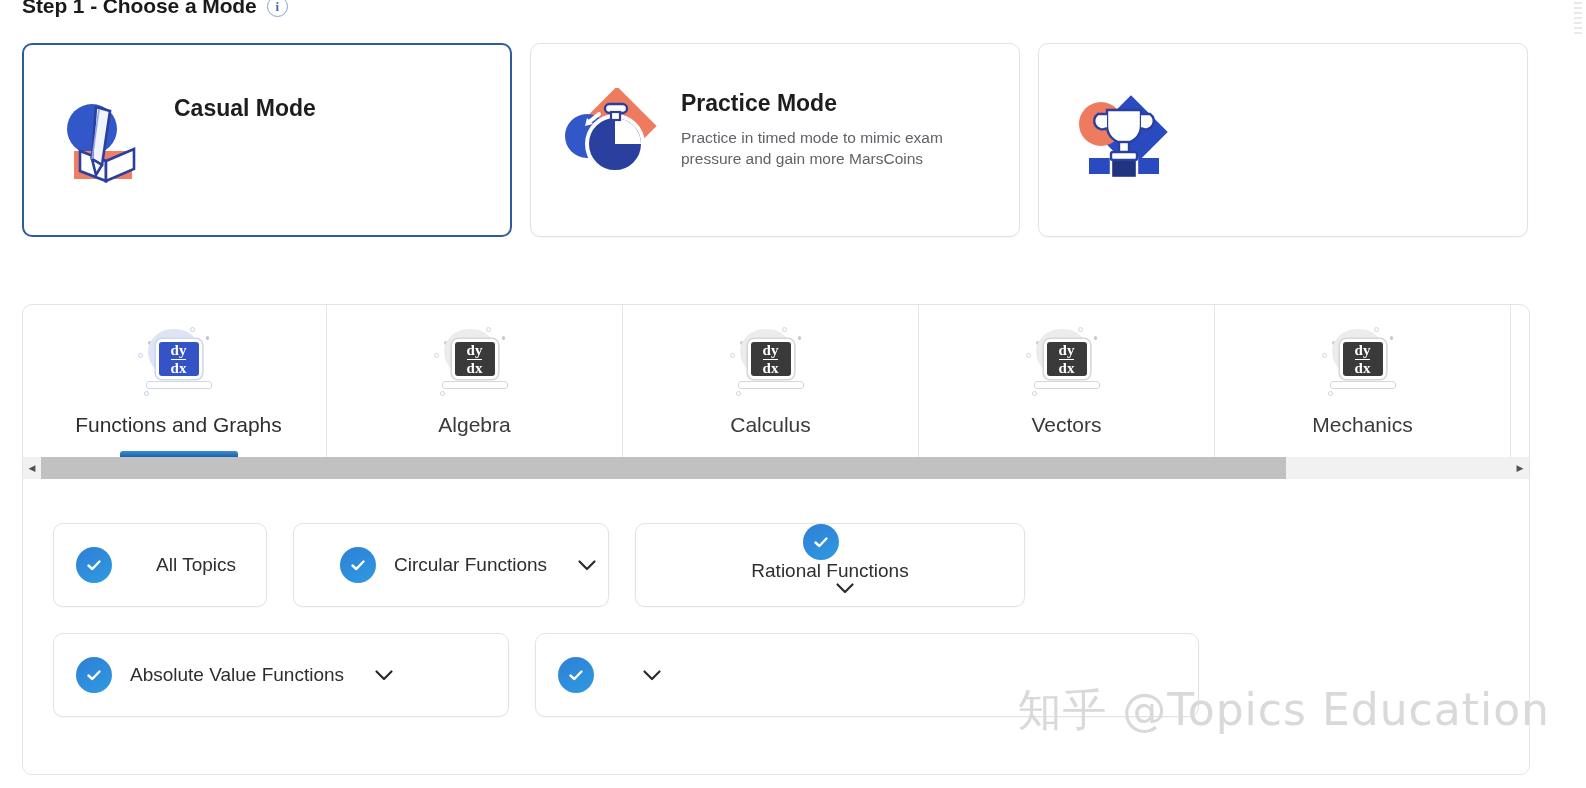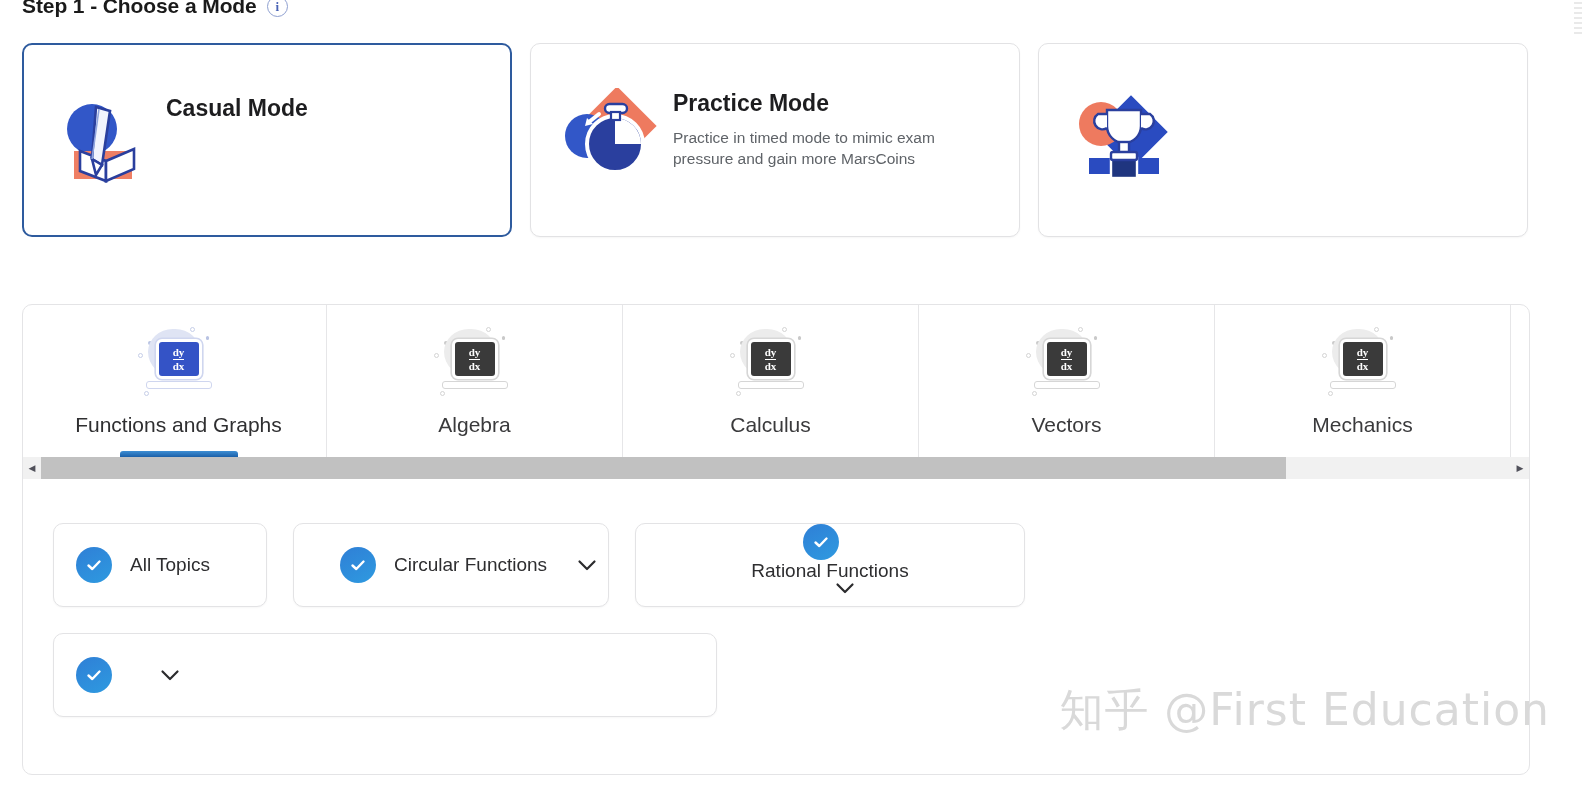--- a/index.html
+++ b/index.html
@@ -46,7 +46,7 @@
     box-shadow: none;
   }
   .mode-icon { width: 108px; flex: 0 0 108px; height: 104px; position: relative; margin-top: 14px;}
-  .mode-text { margin-left: 6px; padding-top: 16px; }
+  .mode-text { margin-left: 14px; padding-top: 16px; }
   .mode-title { font-size: 23px; font-weight: bold; color: #1d1d1f; margin-bottom: 10px; }
   .mode-desc { font-size: 15.5px; color: #5f6368; line-height: 1.36; max-width: 262px; }
   .mode-card.selected .mode-text { padding-top: 20px; }

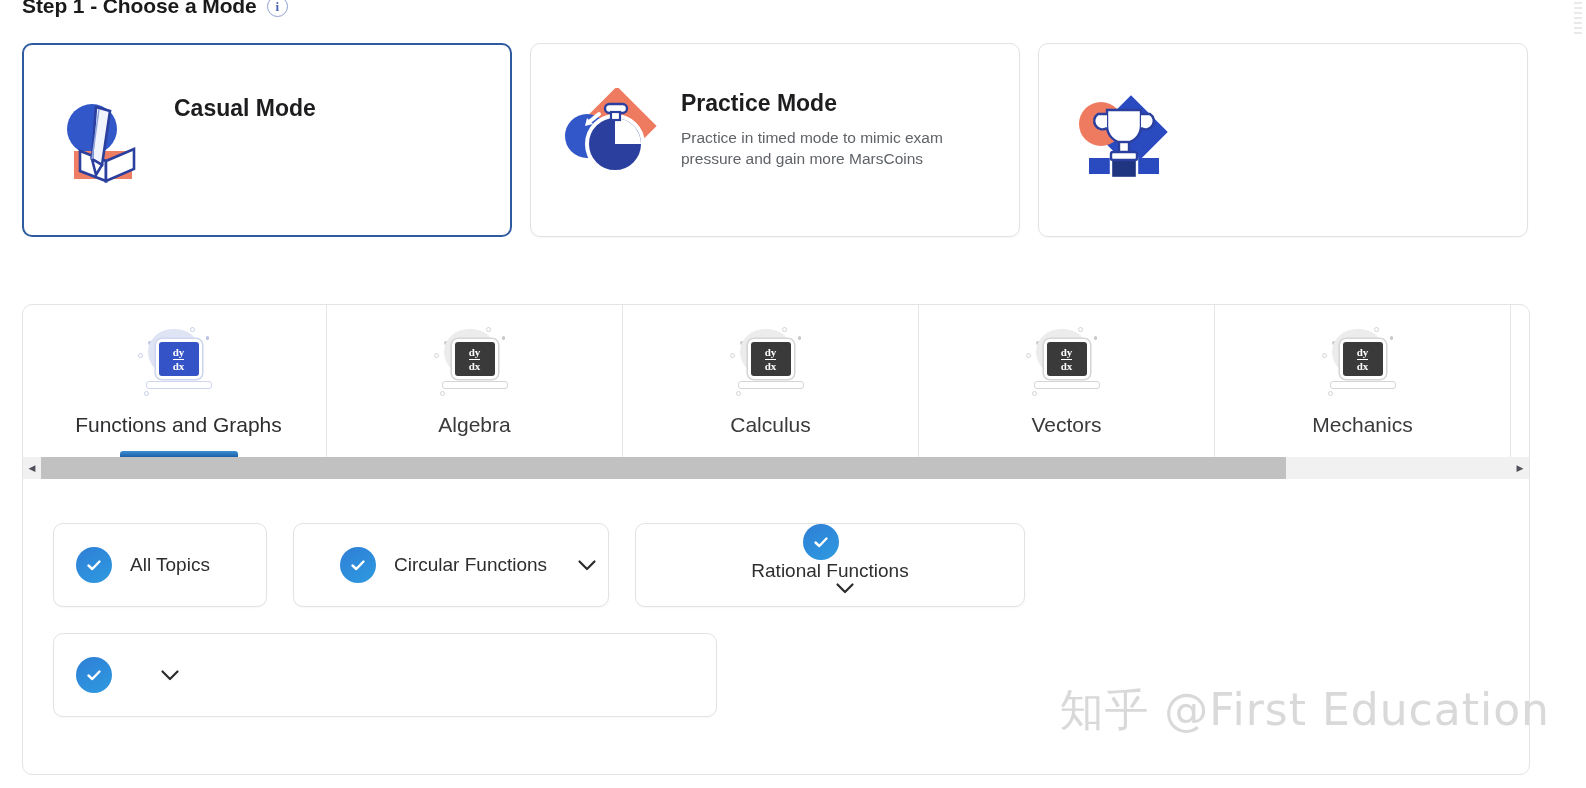--- a/index.html
+++ b/index.html
@@ -98,7 +98,7 @@
     display: flex; align-items: center; justify-content: center;
   }
   .tab:not(.active) .screen { background: #3a3a3a; box-shadow: 0 0 0 1.6px #d6d6d6; }
-  .dydx { color: #fff; font-size: 11px; line-height: 1.0; text-align: center; font-family: "Liberation Serif", serif; font-weight: bold;}
+  .dydx { color: #fff; font-size: 15px; line-height: 1.0; text-align: center; font-family: "Liberation Serif", serif; font-weight: bold;}
   .dydx .num { display: block; border-bottom: 1.2px solid #fff; padding-bottom: 1px;}
   .dydx .den { display: block; padding-top: 1px;}
   .base {

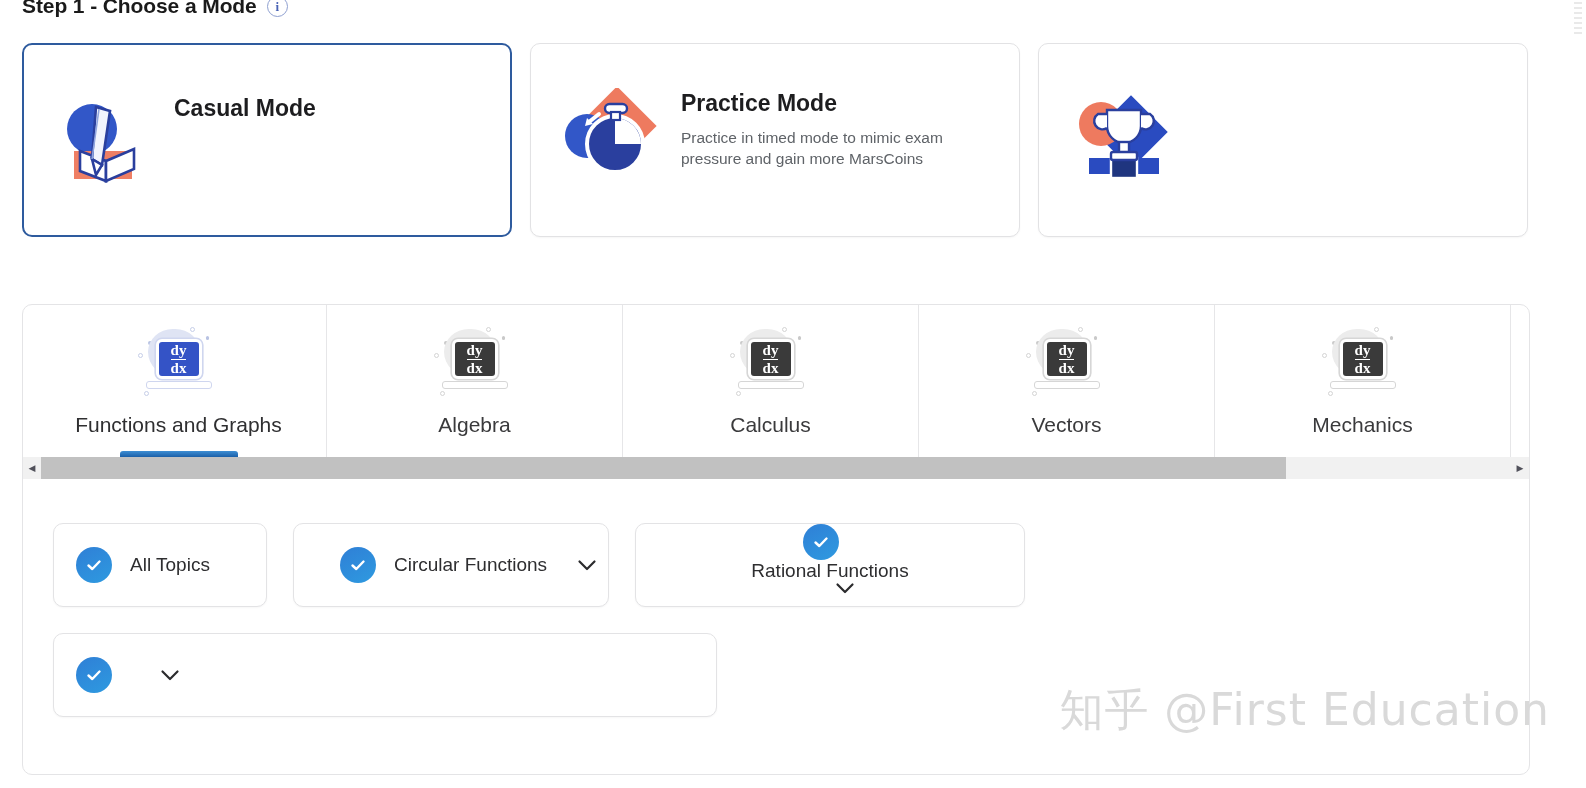--- a/index.html
+++ b/index.html
@@ -164,7 +164,7 @@
   .pill.no-chev { padding-right: 30px; }
 
   
-  .w-all    { width: 214px; }
+  .w-all    { width: 214px; justify-content: space-between; }
   .w-circ   { width: 316px; padding-left: 46px; }
   .w-rat    { width: 390px; flex-direction: column; }
   .w-abs    { width: 456px; }

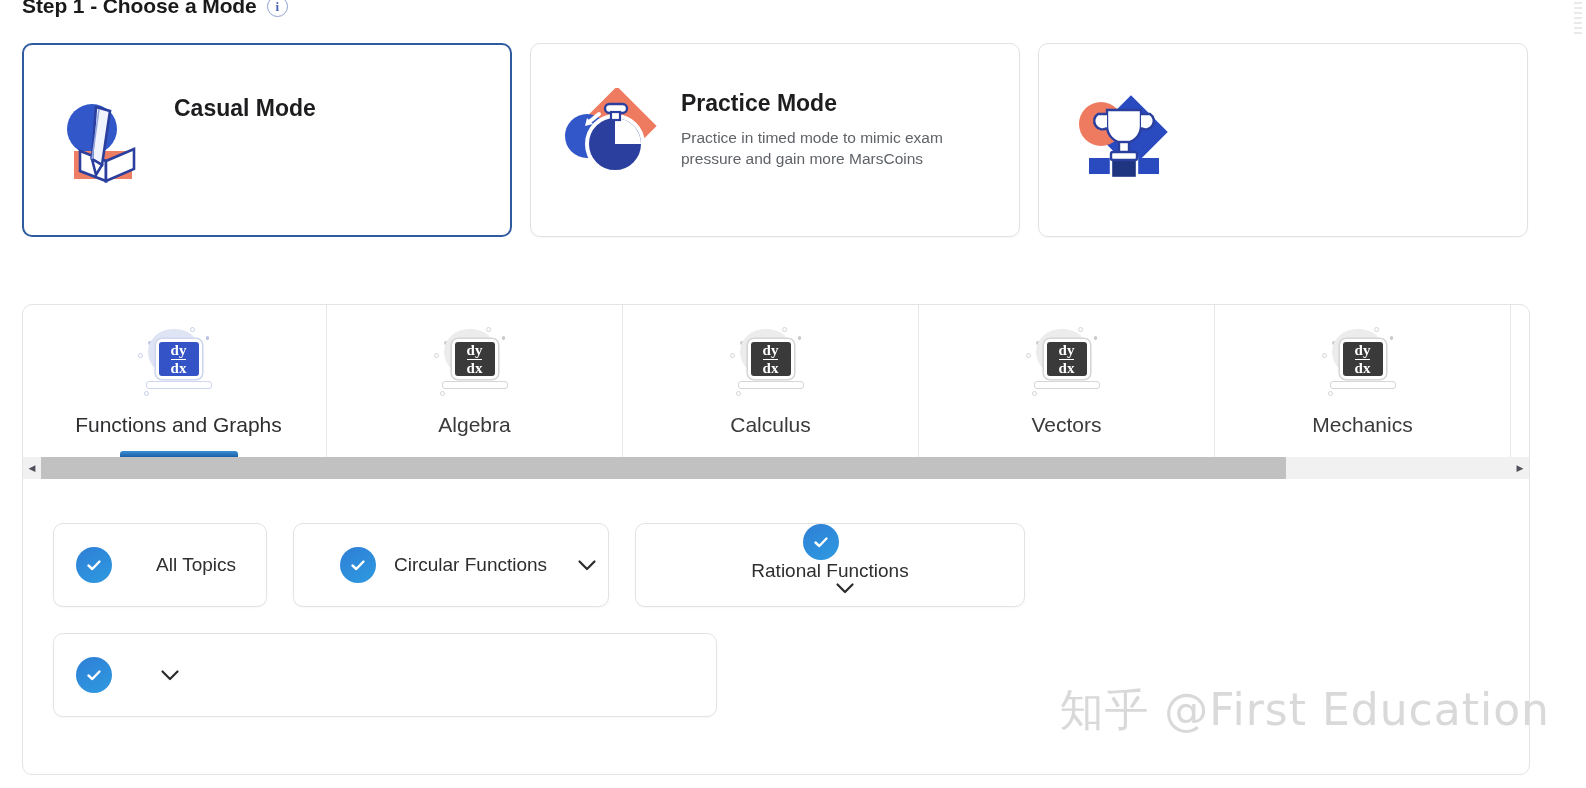--- a/index.html
+++ b/index.html
@@ -416,6 +416,19 @@
 
       <div class="pill-row">
 
+        <div class="pill w-abs">
+          <span class="check">
+            <svg width="20" height="20" viewBox="0 0 20 20">
+                <path d="M4.5 10.5 L8.3 14 L15.5 6.5" fill="none" stroke="#fff" stroke-width="2.4" stroke-linecap="round" stroke-linejoin="round"></path>
+              </svg>
+          </span>
+          <span class="plabel">Absolute Value Functions</span>
+          <span class="chev">
+            <svg width="20" height="13" viewBox="0 0 20 13">
+                <path d="M2.5 2.5 L10 10 L17.5 2.5" fill="none" stroke="#2b2b2d" stroke-width="2.2" stroke-linecap="round" stroke-linejoin="round"></path>
+              </svg>
+          </span>
+        </div>
 
         <div class="pill w-coord">
           <span class="check">

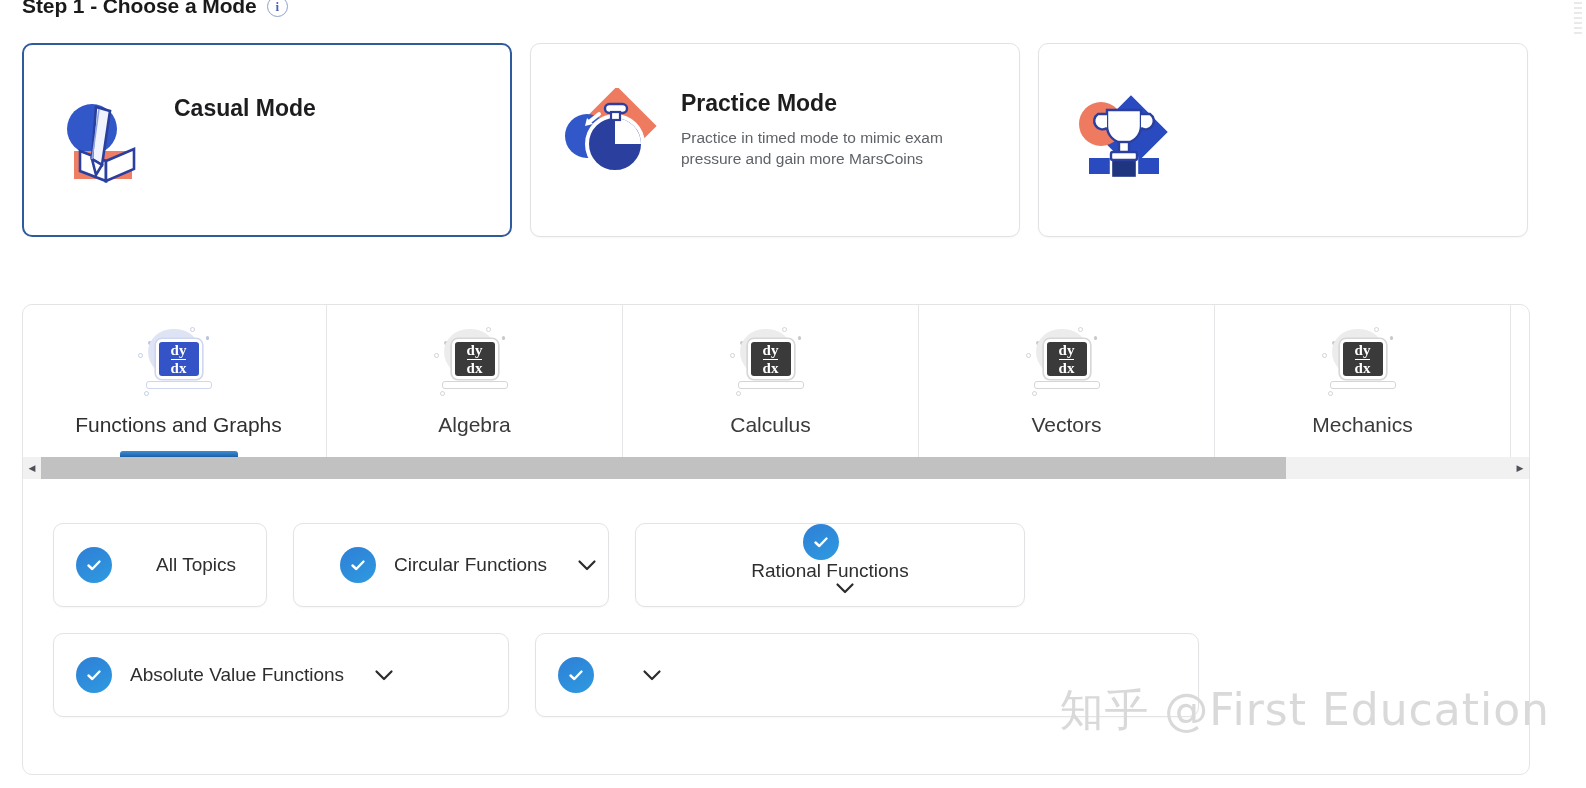--- a/index.html
+++ b/index.html
@@ -449,7 +449,7 @@
 
   </div>
 
-  <div class="watermark">知乎 @First Education</div>
+  <div class="watermark">知乎 @Topics Education</div>
 
 </div>
 

